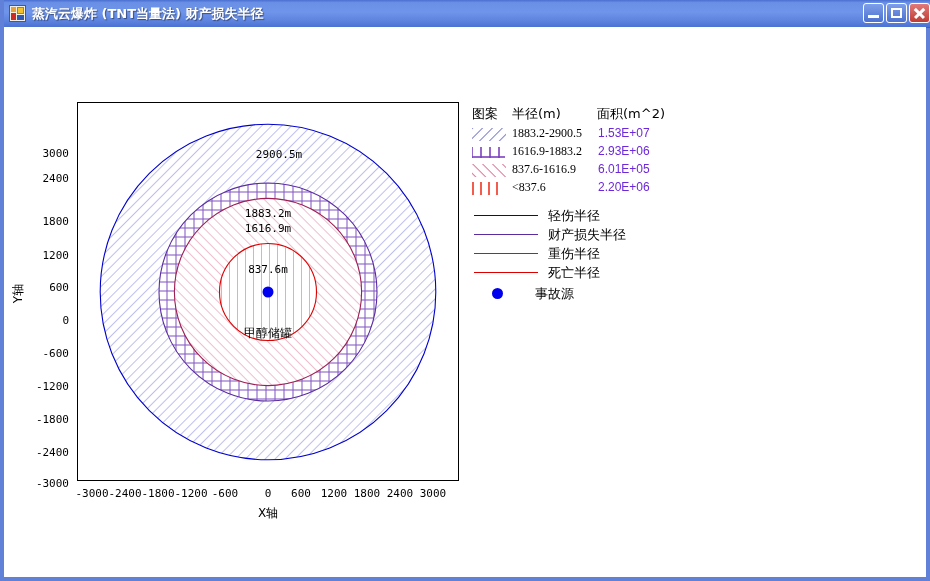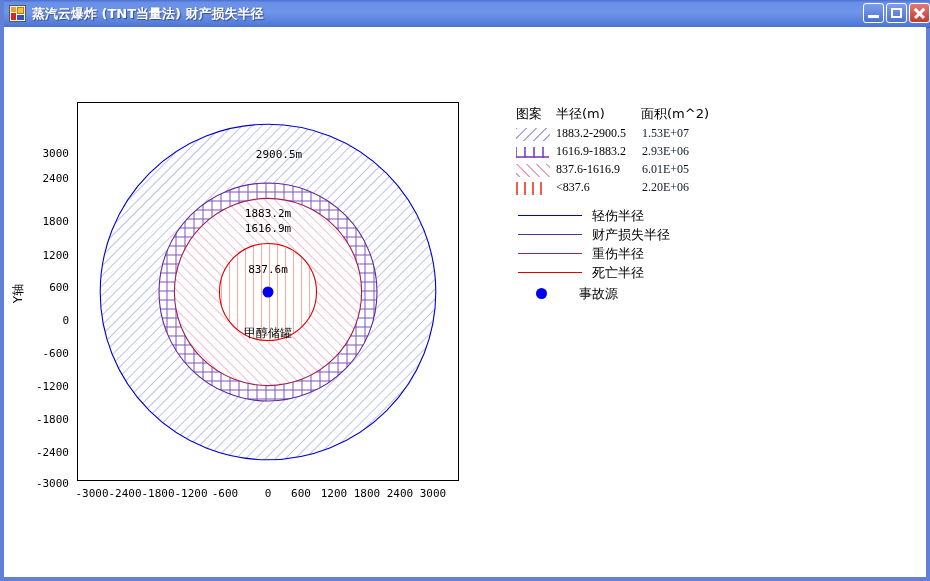--- a/index.html
+++ b/index.html
@@ -94,7 +94,7 @@
   }
 
   
-  #legend{position:absolute;left:468px;top:78px;width:260px;margin-left:44px;}
+  #legend{position:absolute;left:468px;top:78px;width:260px;}
   #legend-head{
     position:relative;height:20px;
     font-size:13px;font-family:"DejaVu Sans","Liberation Sans",sans-serif;color:#000;

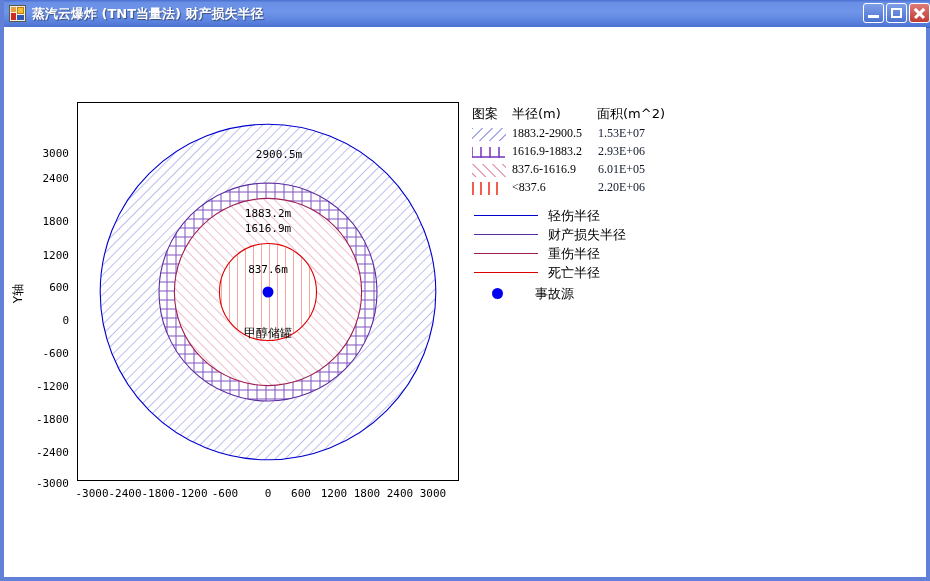--- a/index.html
+++ b/index.html
@@ -110,7 +110,7 @@
   }
   .lrow .area{
     position:absolute;left:126px;top:1px;
-    font-family:Liberation Serif, serif;font-size:12px;color:#0f172a;
+    font-family:Liberation Sans, sans-serif;font-size:12px;color:#6d28d9;
   }
   #legend-lines{margin-top:9px;}
   .lline{position:relative;height:19px;}

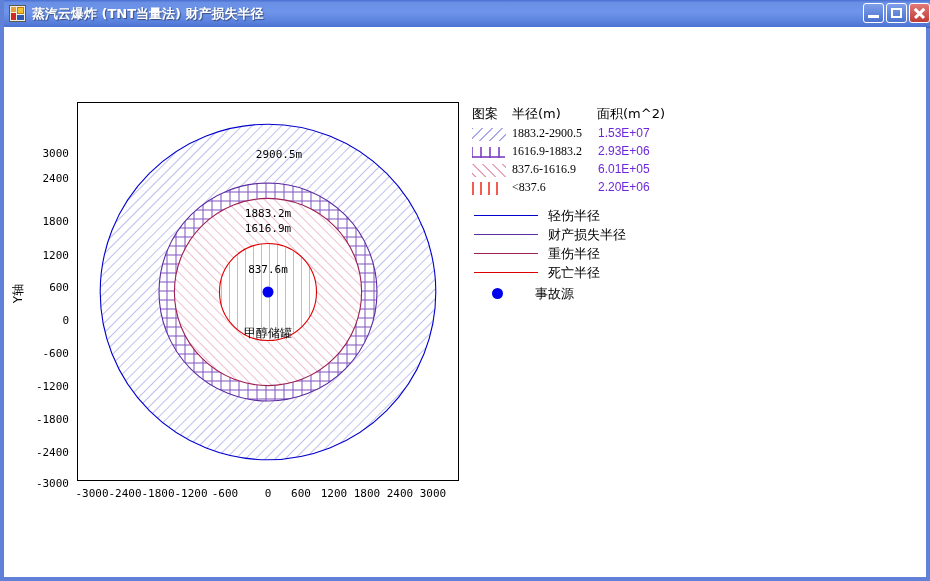--- a/index.html
+++ b/index.html
@@ -241,6 +241,7 @@
       <div class="axis-num xlab" style="left:407px;top:460px;width:44px;">3000</div>
 
       <div id="y-axis-title">Y轴</div>
+      <div id="x-axis-title">X轴</div>
     </div>
 
     <div id="legend">

